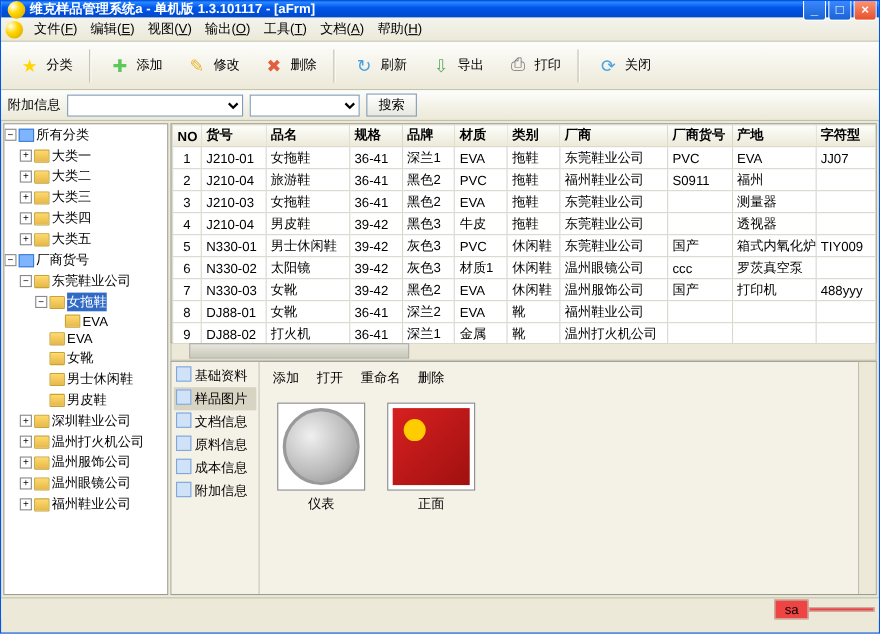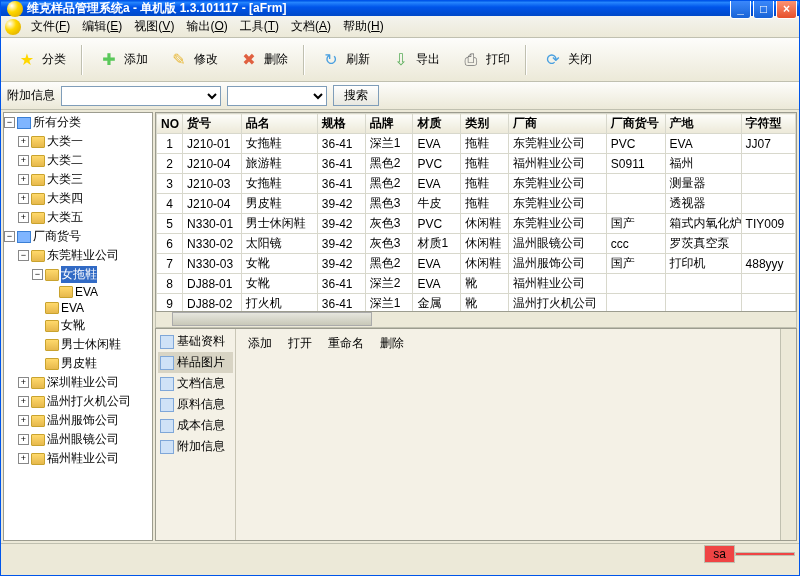--- a/index.html
+++ b/index.html
@@ -43,7 +43,7 @@
 .mid .spacer{flex:1}
 .detail{flex:1;display:flex;border:1px solid #9c9c8f;background:#f4f1e6}
 .dtabs{width:80px;background:#f4f1e6;border-right:1px solid #c9c6b6;padding:2px}
-.dtab{display:flex;align-items:center;gap:3px;padding:2px;cursor:pointer}
+.dtab{display:flex;align-items:flex-start;gap:3px;padding:2px;cursor:pointer}
 .dtab .dico{width:14px;height:14px;border:1px solid #7fa7d8;background:#cfe2f7}
 .dtab.active{background:#d8d4c4}
 .dpane{flex:1;display:flex;flex-direction:column}

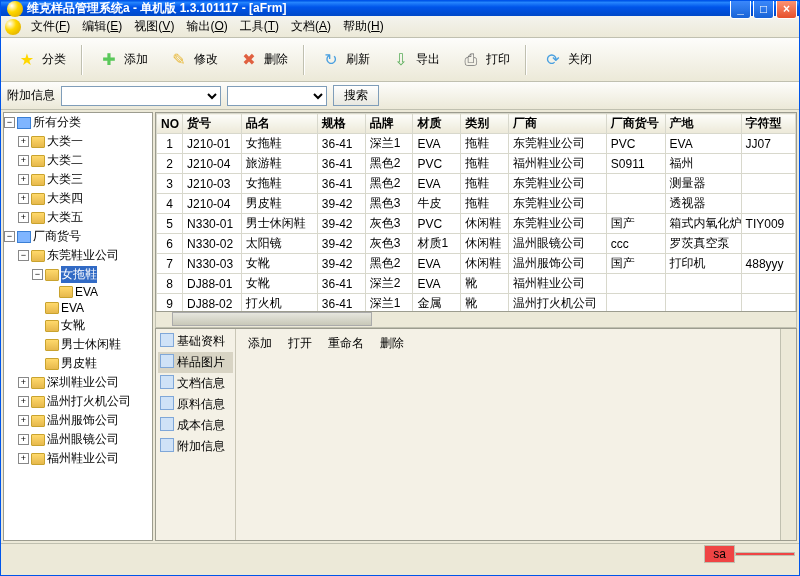--- a/index.html
+++ b/index.html
@@ -422,6 +422,20 @@
             <span>重命名</span>
             <span>删除</span>
           </div>
+        <div class="thumbs">
+          <div class="thumb-item">
+            <div class="timg">
+                <div class="coin"></div>
+              </div>
+            <div>仪表</div>
+          </div>
+          <div class="thumb-item">
+            <div class="timg">
+                <div class="redimg"></div>
+              </div>
+            <div>正面</div>
+          </div>
+        </div>
       </div>
       <div class="sb-v"></div>
     </div>

